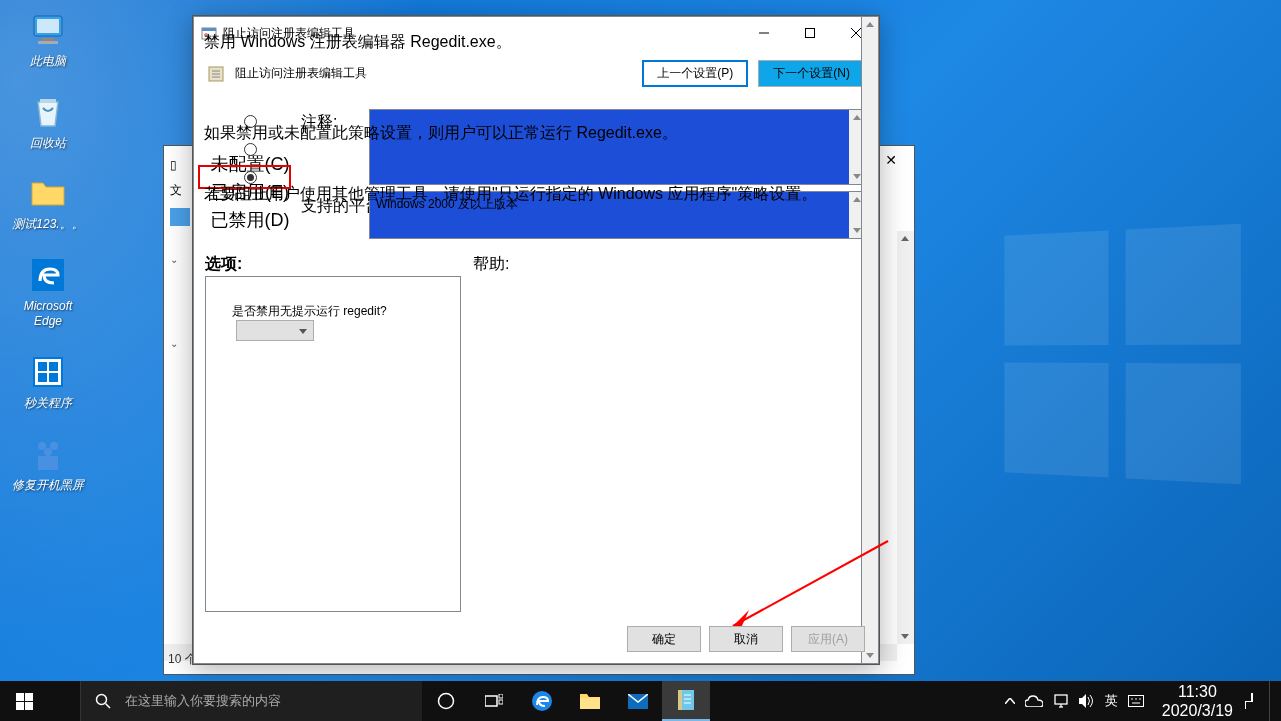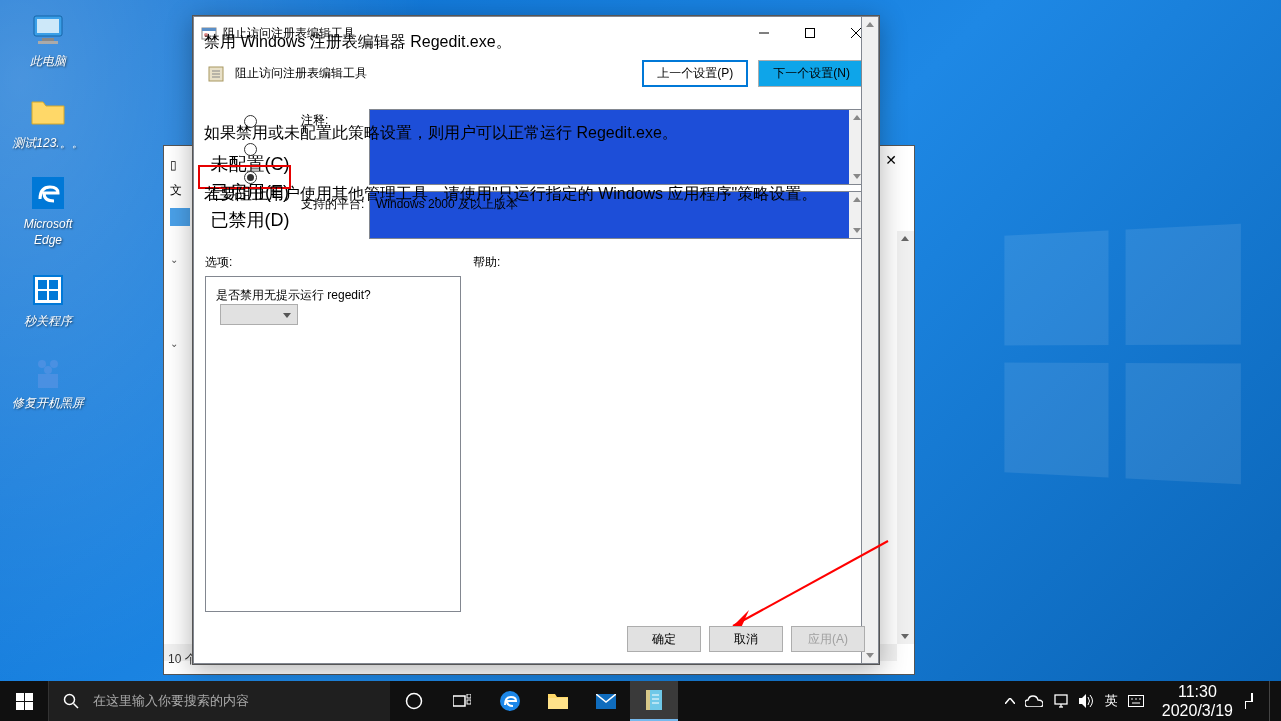--- a/index.html
+++ b/index.html
@@ -50,7 +50,7 @@
 .radio-inner { width: 7px; height: 7px; background: #333; border-radius: 50%; }
 .red-box { position: absolute; left: 5px; top: 149px; width: 93px; height: 24px; border: 2px solid #e60000; }
 
-.field-label { position: absolute; font-size: 12px; }
+.field-label { position: absolute; font-size: 16px; }
 .lbl-comment { left: 108px; top: 96px; }
 .lbl-platform { left: 108px; top: 180px; }
 .lbl-options { left: 12px; top: 238px; }

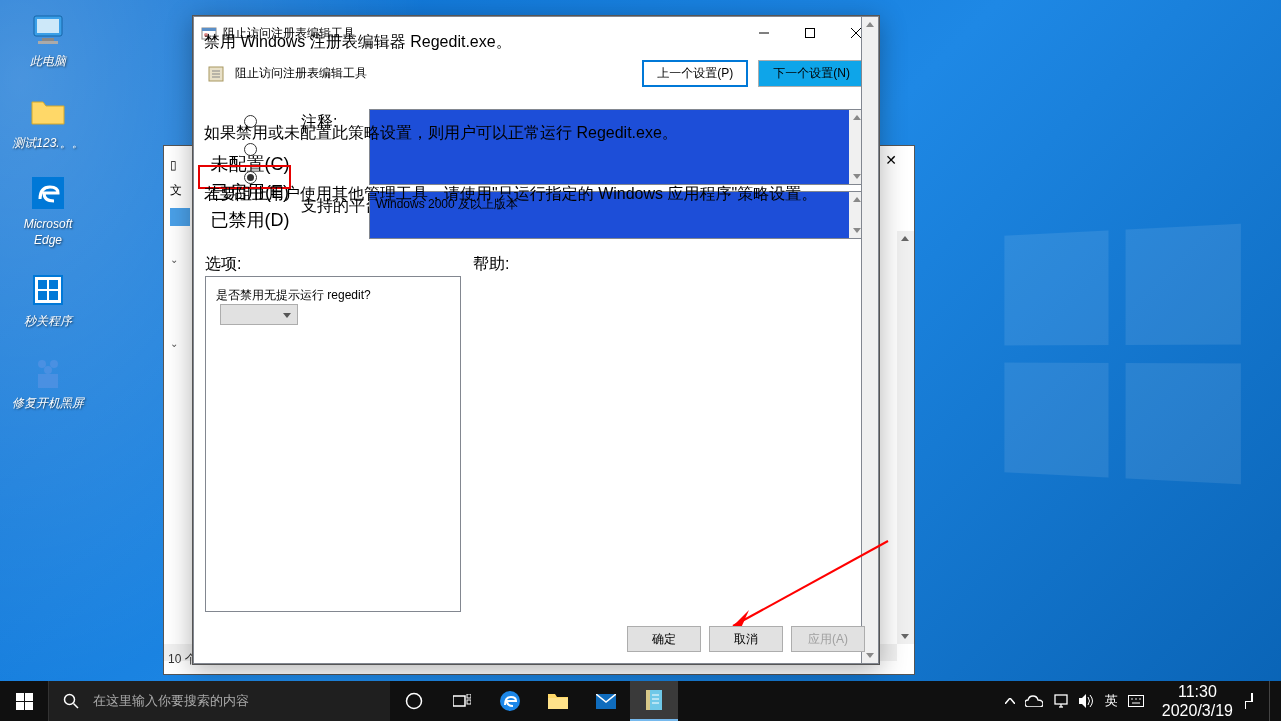--- a/index.html
+++ b/index.html
@@ -130,6 +130,16 @@
   <div class="dicon">
     <div class="ico">
         <svg viewBox="0 0 40 40">
+          <path d="M10 10 L30 10 L27 34 L13 34 Z" fill="#e8f4fb" stroke="#7fb8d8" stroke-width="1.5"></path>
+          <rect x="12" y="7" width="16" height="4" fill="#b8d8e8"></rect>
+          <path d="M15 16 Q20 22 25 16" stroke="#4a90c0" fill="none" stroke-width="2"></path>
+        </svg>
+      </div>
+    <div class="lbl">回收站</div>
+  </div>
+  <div class="dicon">
+    <div class="ico">
+        <svg viewBox="0 0 40 40">
           <path d="M4 12 L4 32 L36 32 L36 14 L18 14 L15 10 L4 10 Z" fill="#ffd868" stroke="#d4a82a"></path>
         </svg>
       </div>

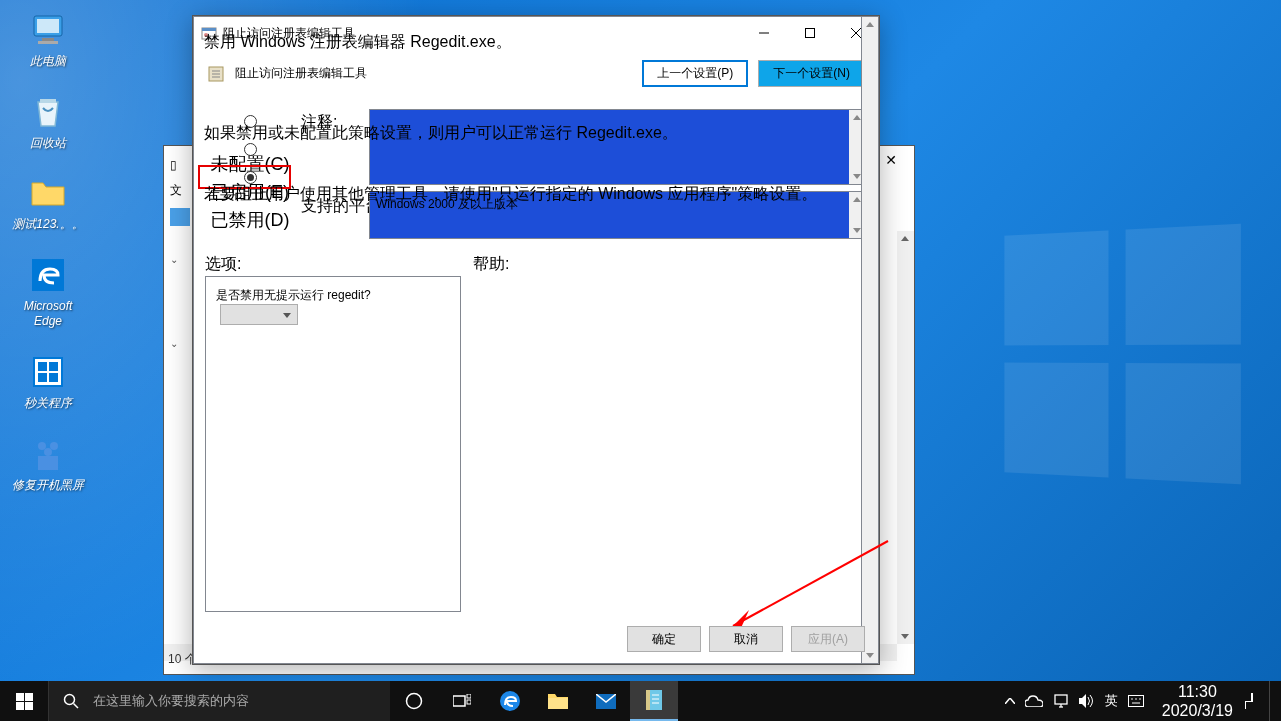--- a/index.html
+++ b/index.html
@@ -53,7 +53,7 @@
 .field-label { position: absolute; font-size: 16px; }
 .lbl-comment { left: 108px; top: 96px; }
 .lbl-platform { left: 108px; top: 180px; }
-.lbl-options { left: 12px; top: 238px; }
+.lbl-options { left: 12px; top: 238px; font-weight: bold; }
 .lbl-help { left: 280px; top: 238px; }
 
 .textbox { position: absolute; border: 1px solid #828790; background: #1d4ed8; font-size: 12px; padding: 4px 6px; }

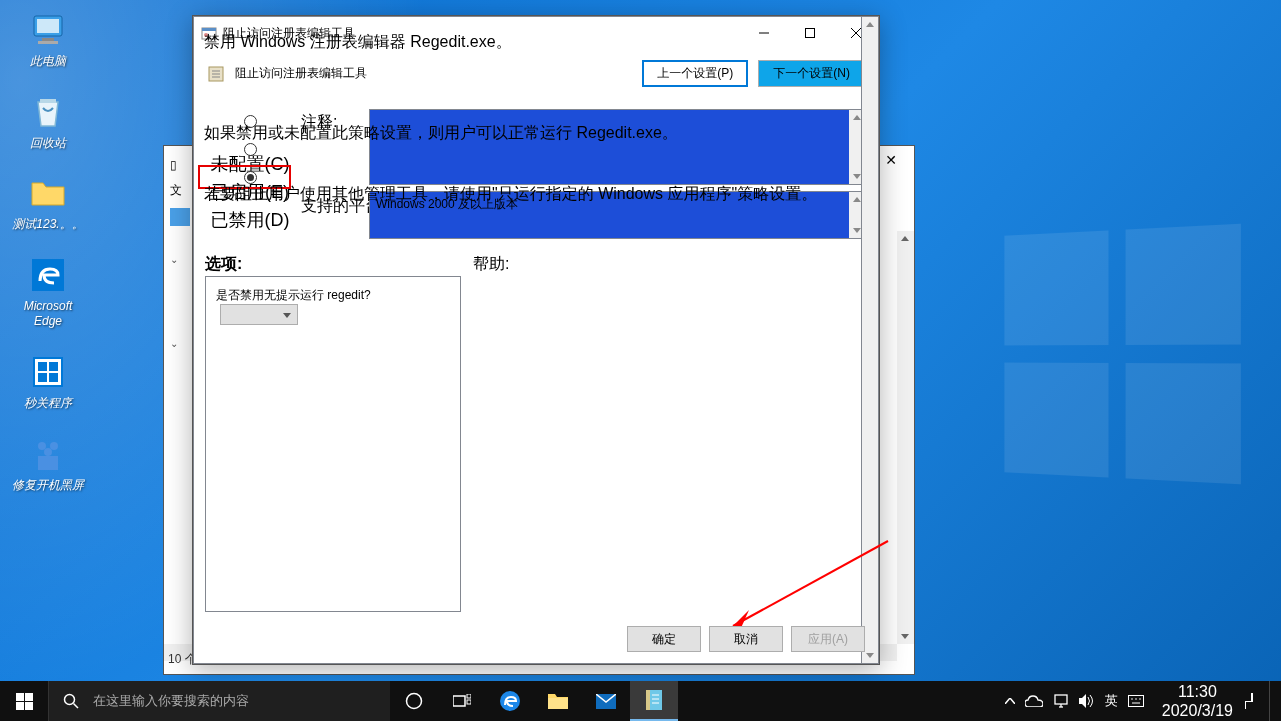--- a/index.html
+++ b/index.html
@@ -65,7 +65,7 @@
 .tb-platform { left: 176px; top: 175px; width: 498px; height: 48px; }
 
 .panel { position: absolute; border: 1px solid #828790; background: #fff; font-size: 12px; }
-.panel-options { left: 12px; top: 260px; width: 256px; height: 336px; padding: 10px; }
+.panel-options { left: 12px; top: 260px; width: 256px; height: 336px; padding: 26px; }
 .panel-help-wrap { left: 280px; top: 260px; width: 394px; height: 336px; }
 .panel-help { position: absolute; inset: 0 17px 0 0; padding: 10px; line-height: 1.9; border: 1px solid #828790; }
 .panel-help-wrap .sb { position: absolute; right: 0; top: 0; bottom: 0; width: 17px; background: #f0f0f0; border: 1px solid #828790; border-left: none; }

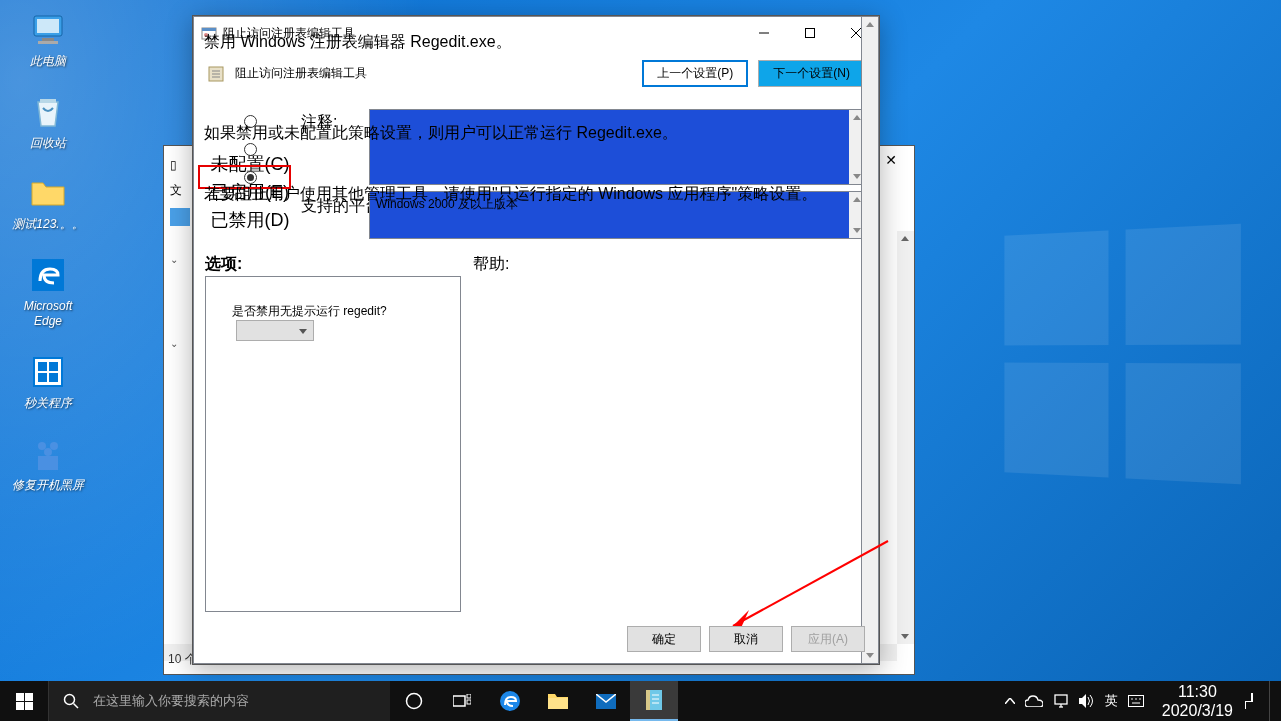--- a/index.html
+++ b/index.html
@@ -86,7 +86,7 @@
 
 .taskbar { position: absolute; left: 0; right: 0; bottom: 0; height: 40px; background: #101010; display: flex; align-items: stretch; color: #fff; }
 .tb-start { width: 48px; display: flex; align-items: center; justify-content: center; cursor: pointer; }
-.tb-search { display: flex; align-items: center; background: #1f1f1f; width: 342px; border-left: 1px solid #333; }
+.tb-search { display: flex; align-items: center; background: #1f1f1f; width: 342px; border-left: 1px solid #333; margin-left: 32px; }
 .tb-search .sicon { width: 44px; display: flex; align-items: center; justify-content: center; }
 .tb-search .stxt { font-size: 13px; color: #aaa; }
 .tb-item { width: 48px; display: flex; align-items: center; justify-content: center; cursor: pointer; }

